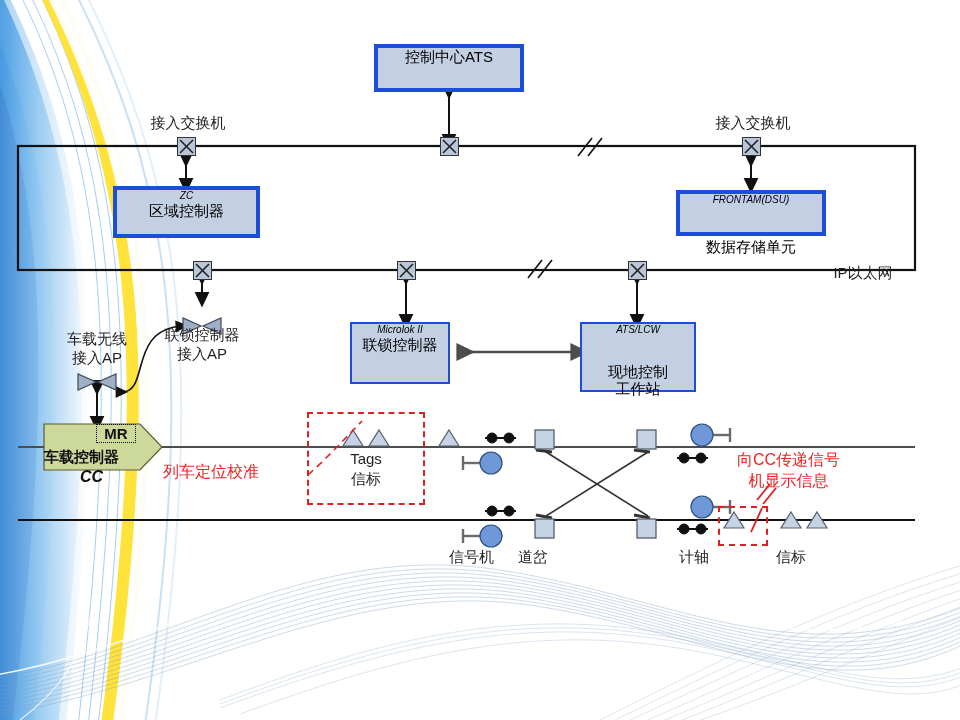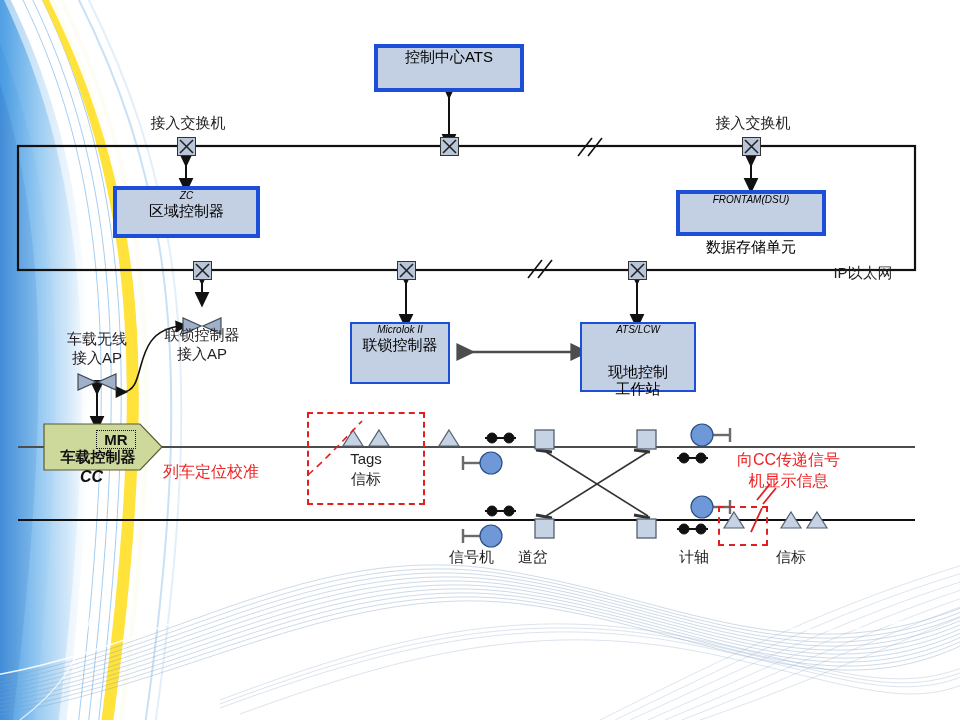--- a/index.html
+++ b/index.html
@@ -34,7 +34,7 @@
   
   .train{position:absolute;}
   .train .mr{
-    position:absolute;left:52px;top:6px;width:40px;height:19px;
+    position:absolute;left:52px;top:0;width:40px;height:19px;
     border:1.5px dotted #111;box-sizing:border-box;
     font-size:15px;font-weight:bold;text-align:center;line-height:17px;color:#111;
   }

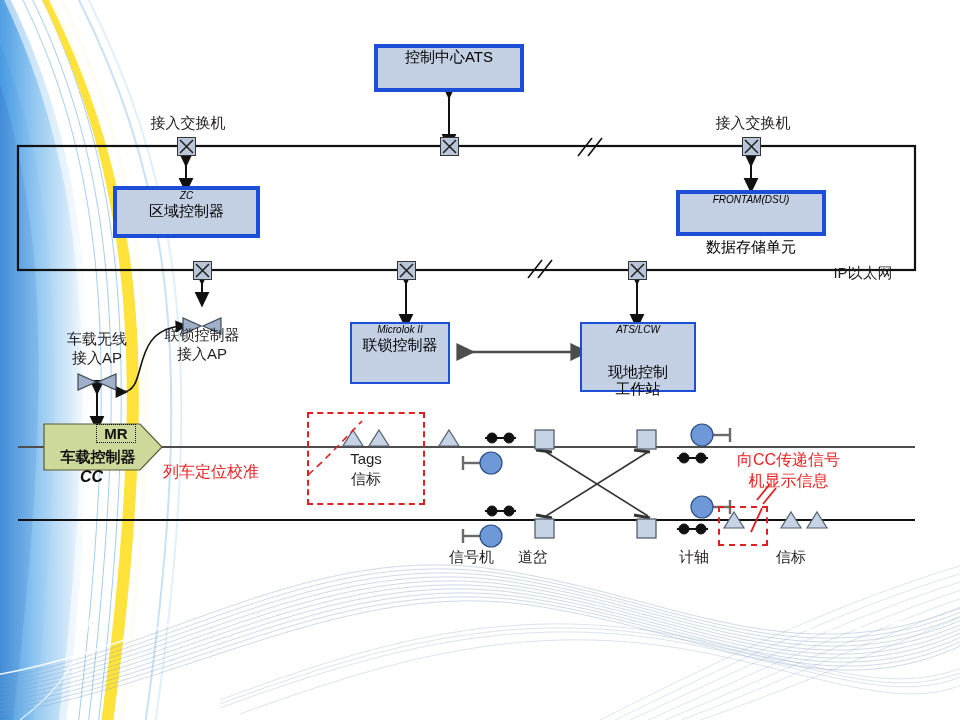--- a/index.html
+++ b/index.html
@@ -39,7 +39,7 @@
     font-size:15px;font-weight:bold;text-align:center;line-height:17px;color:#111;
   }
   .train .cntxt{
-    position:absolute;left:0;top:24px;width:108px;text-align:center;
+    position:absolute;left:0;top:24px;width:108px;text-align:left;
     font-size:15px;font-weight:bold;color:#111;
   }
   .cc{position:absolute;font-size:16px;font-weight:bold;color:#111;}

